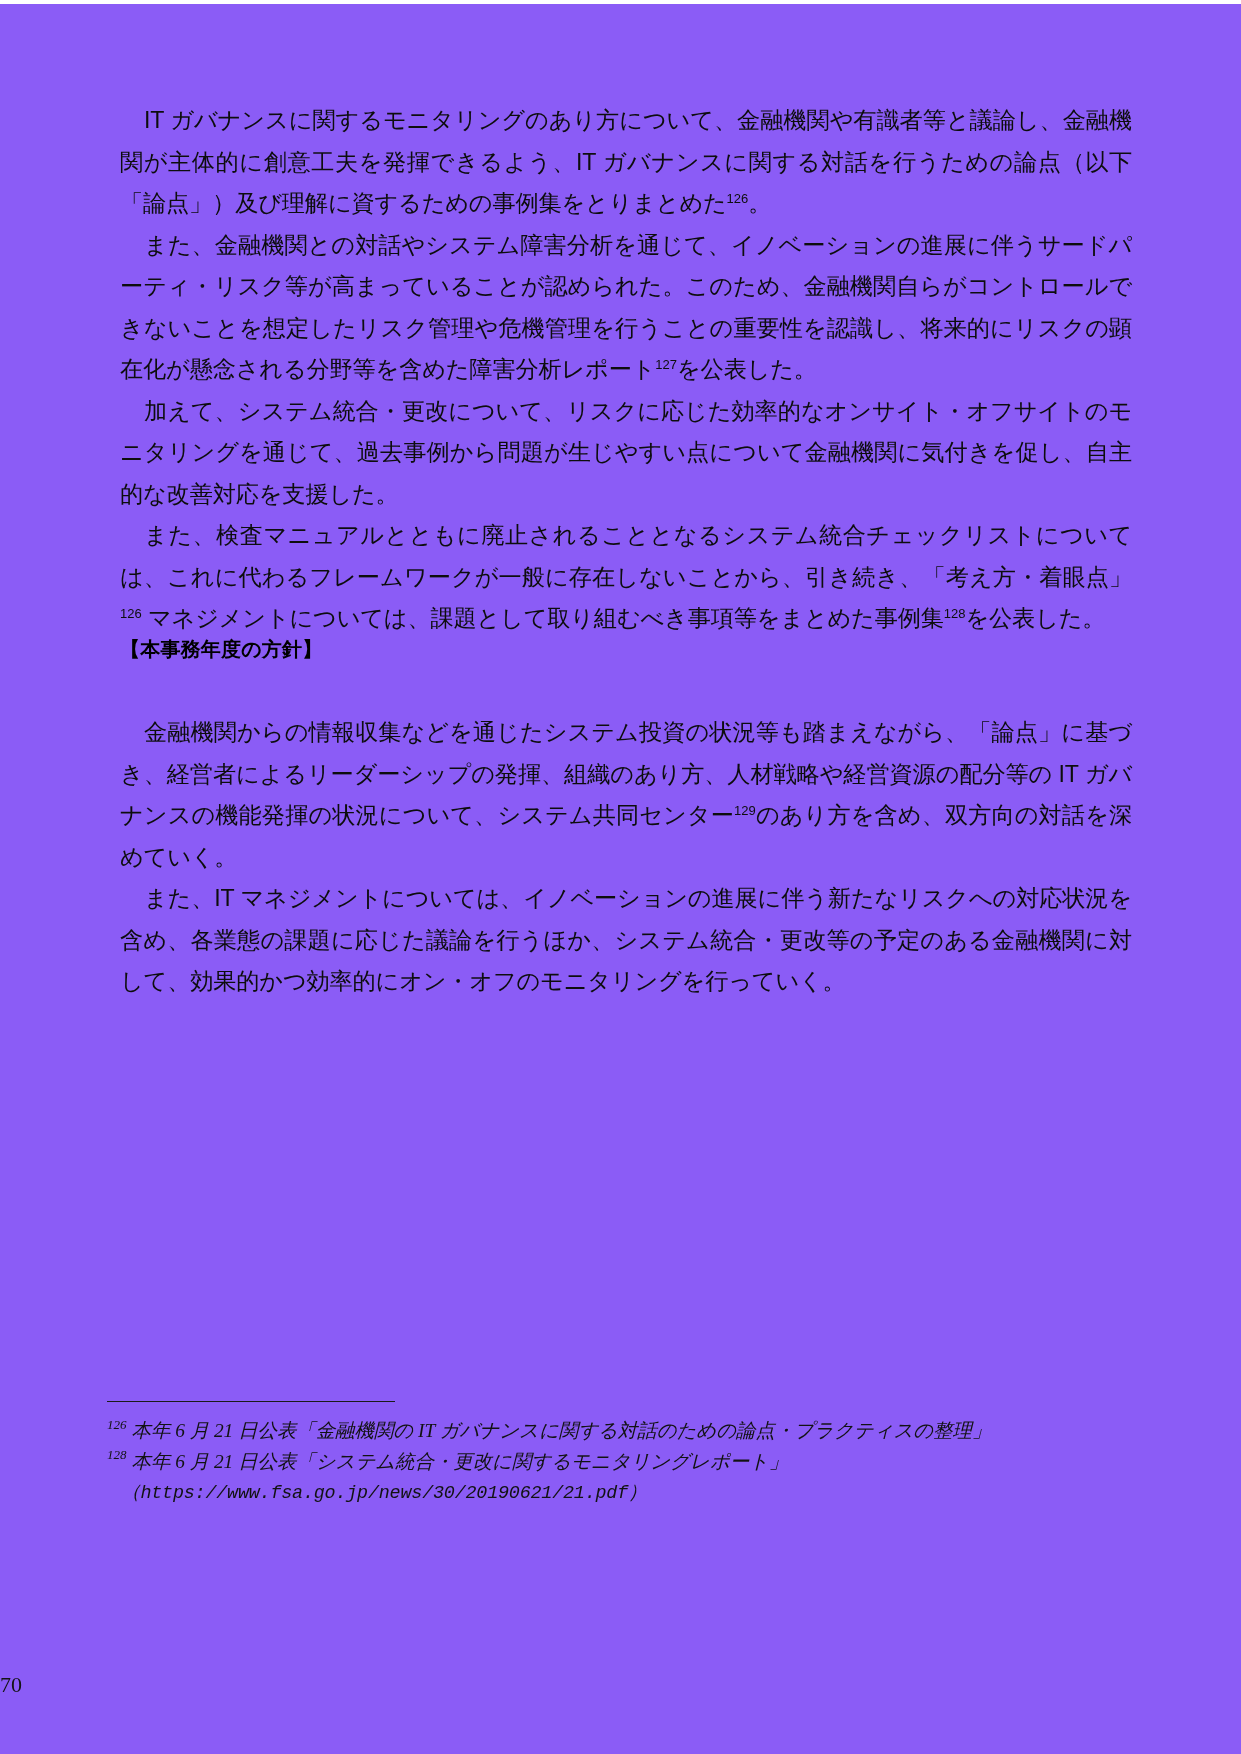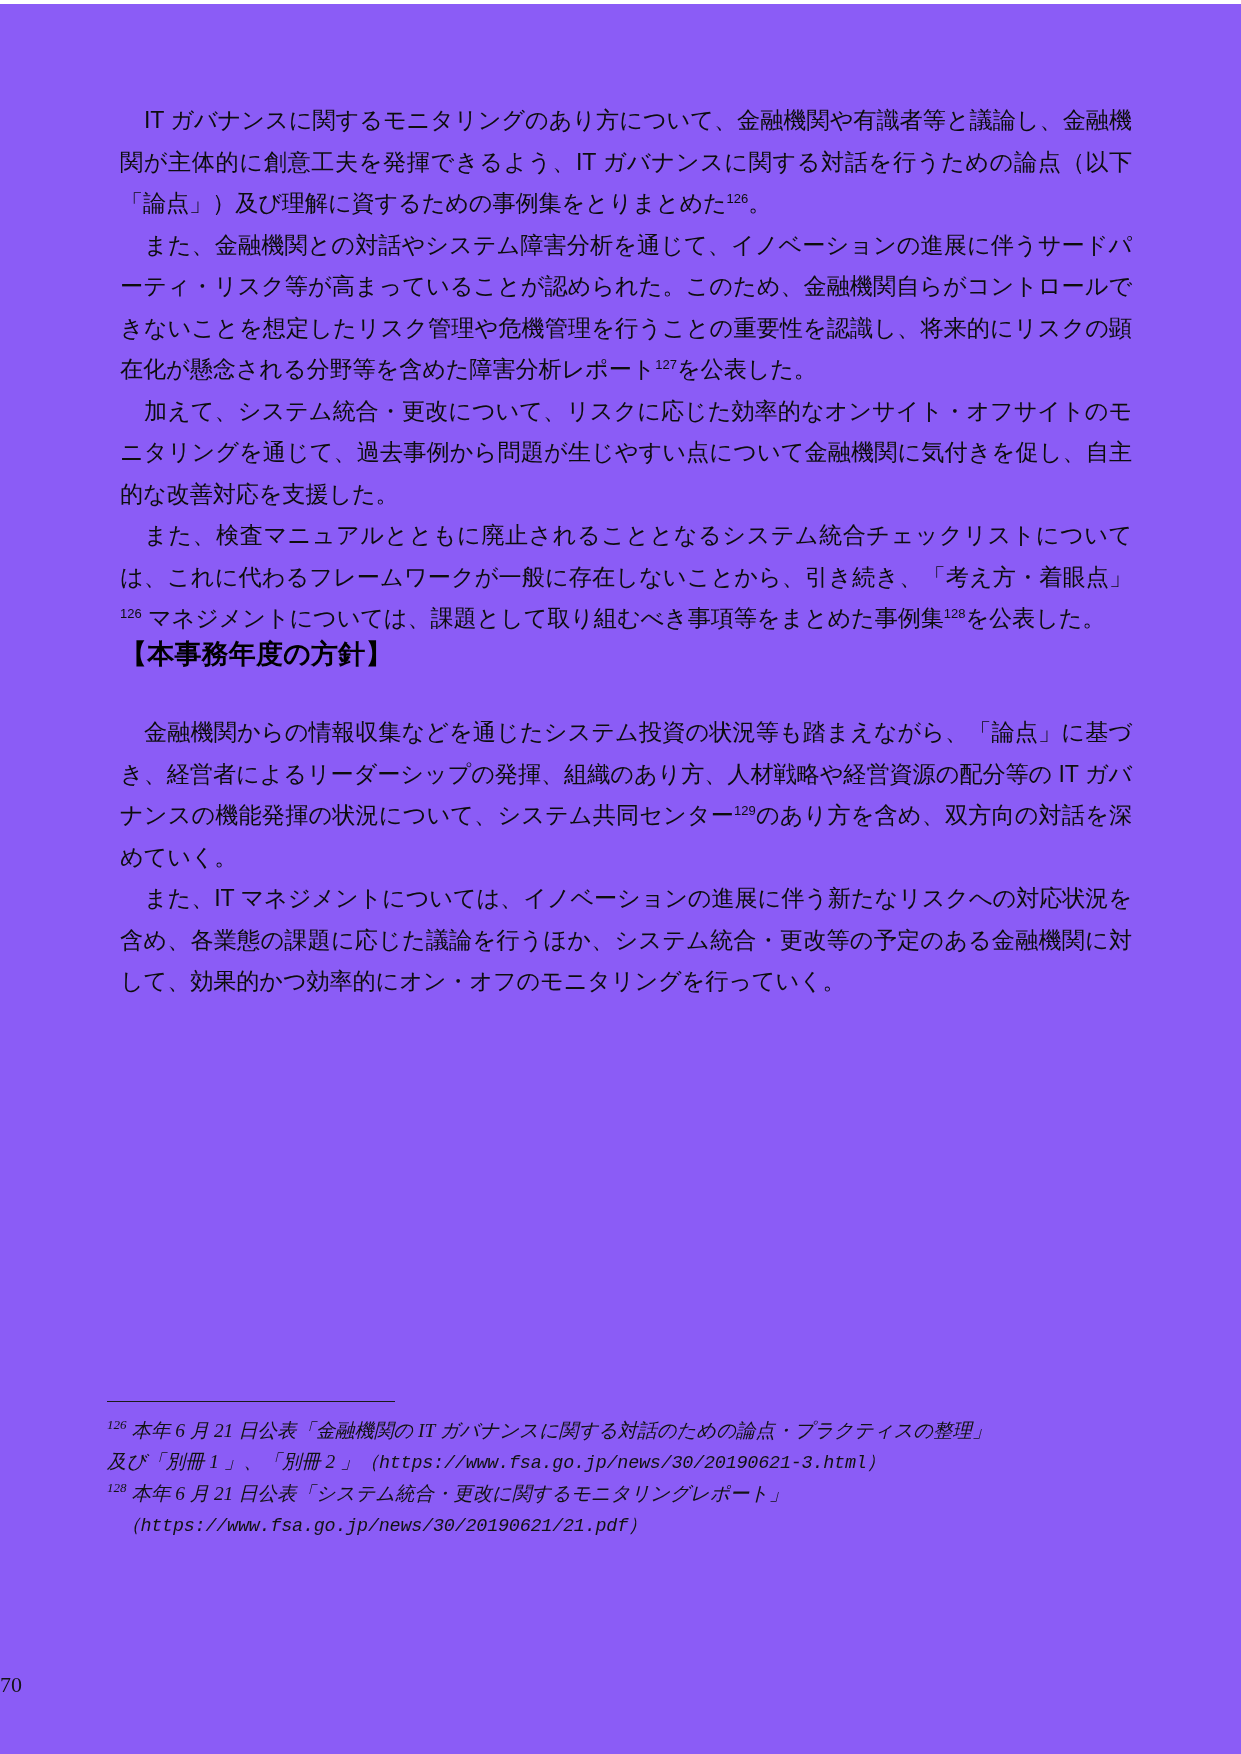--- a/index.html
+++ b/index.html
@@ -55,7 +55,7 @@
     left: 120px;
     top: 632px;
     font-family: "Liberation Sans", "DejaVu Sans", sans-serif;
-    font-size: 27px;
+    font-size: 20px;
     font-weight: 700;
     letter-spacing: 0.2px;
     color: #000000;

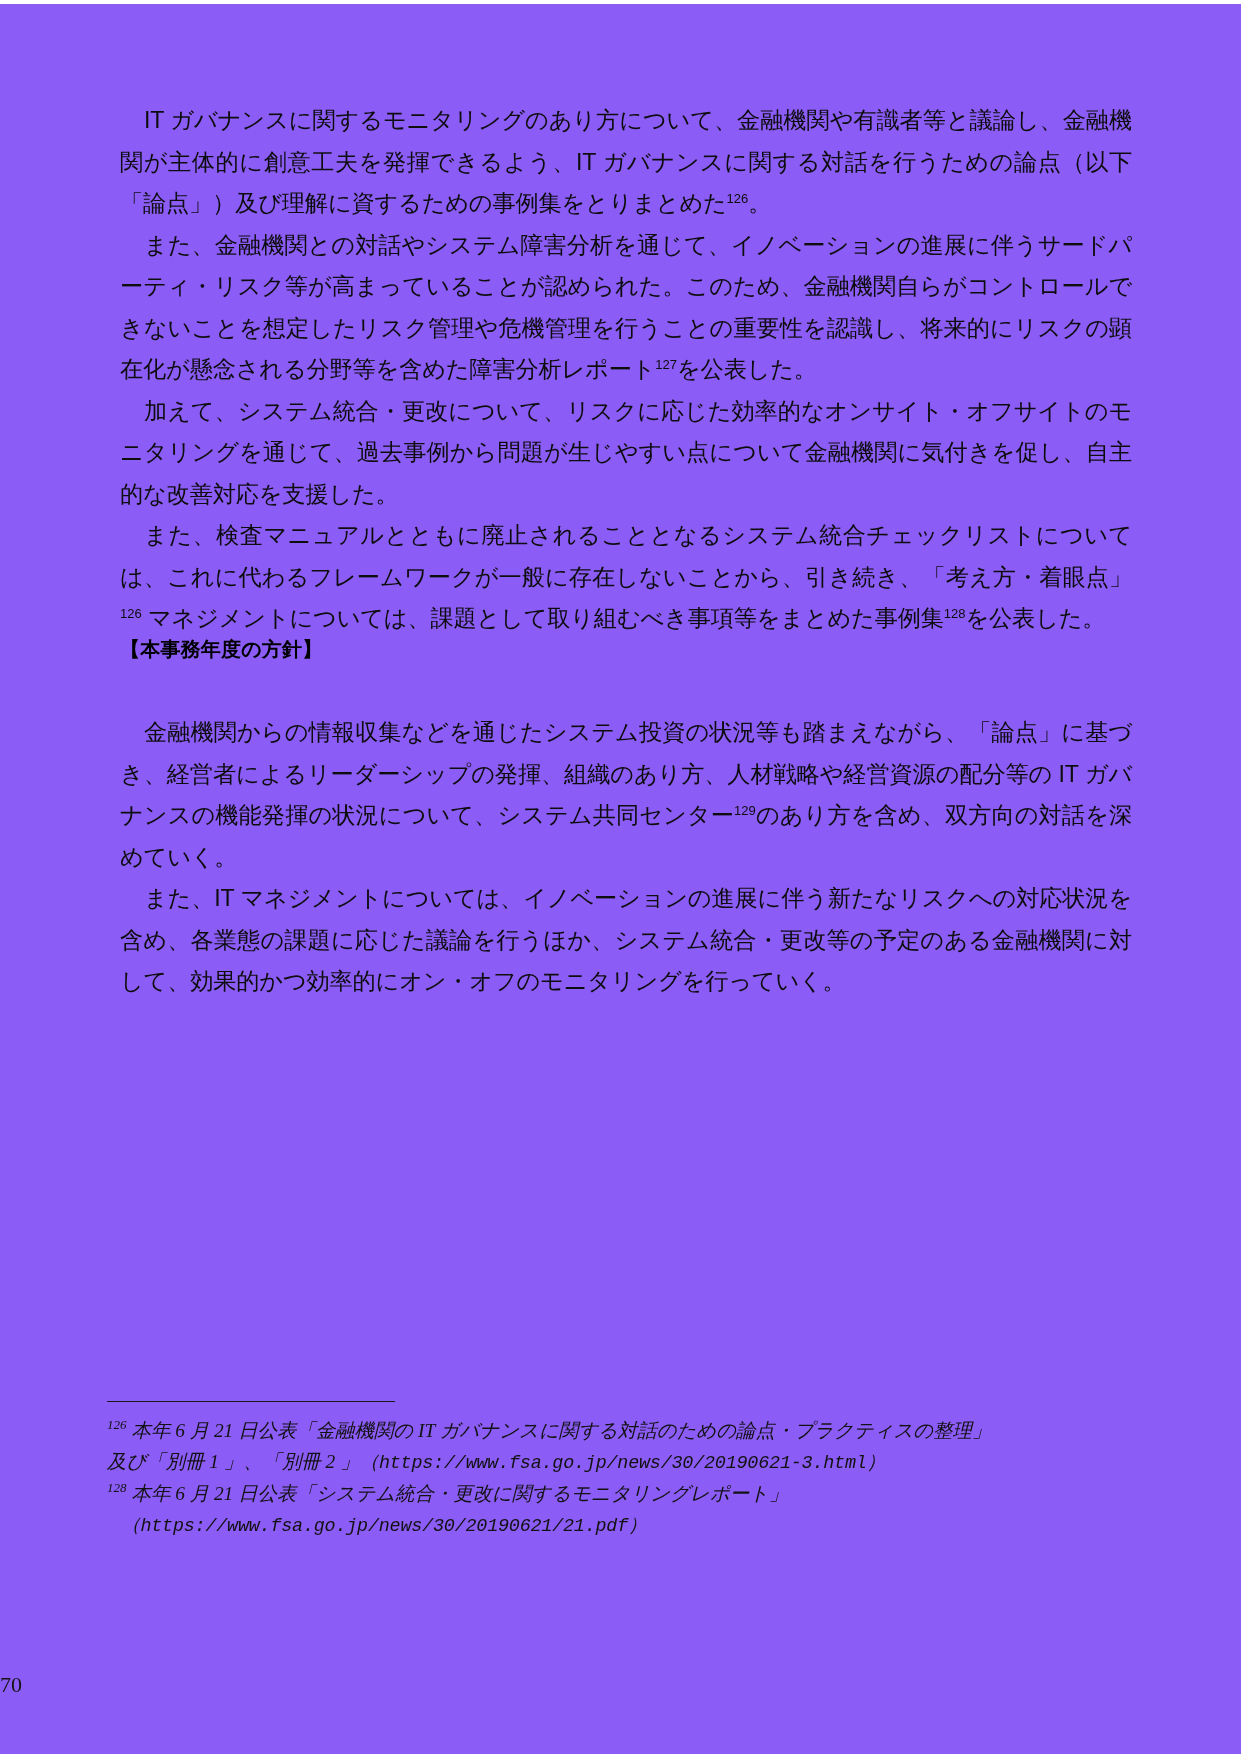--- a/index.html
+++ b/index.html
@@ -153,7 +153,6 @@
   <div class="footnotes">
 
     <p class="fn"><span class="fn-num">126</span><span>本年 6 月 21 日公表「金融機関の IT ガバナンスに関する対話のための論点・プラクティスの整理」</span></p>
-    <p class="fn"><span>及び「別冊 1 」、「別冊 2 」（</span><span class="mono">https://www.fsa.go.jp/news/30/20190621-3.html</span><span>）</span></p>
 
 
     <p class="fn"><span class="fn-num">128</span><span>本年 6 月 21 日公表「システム統合・更改に関するモニタリングレポート」</span></p>

